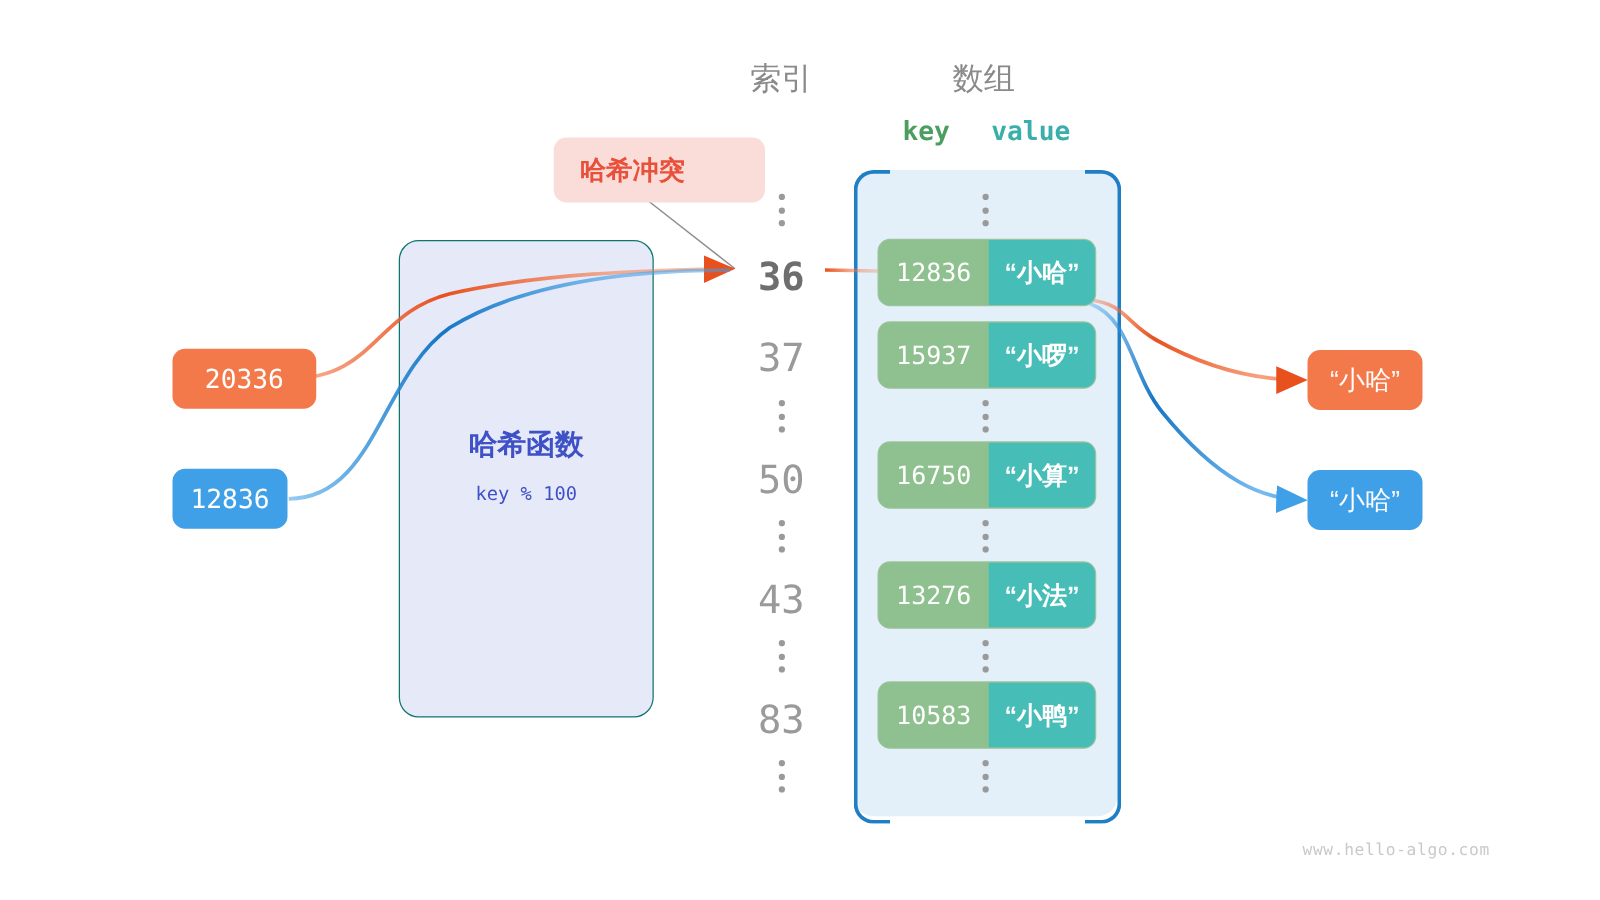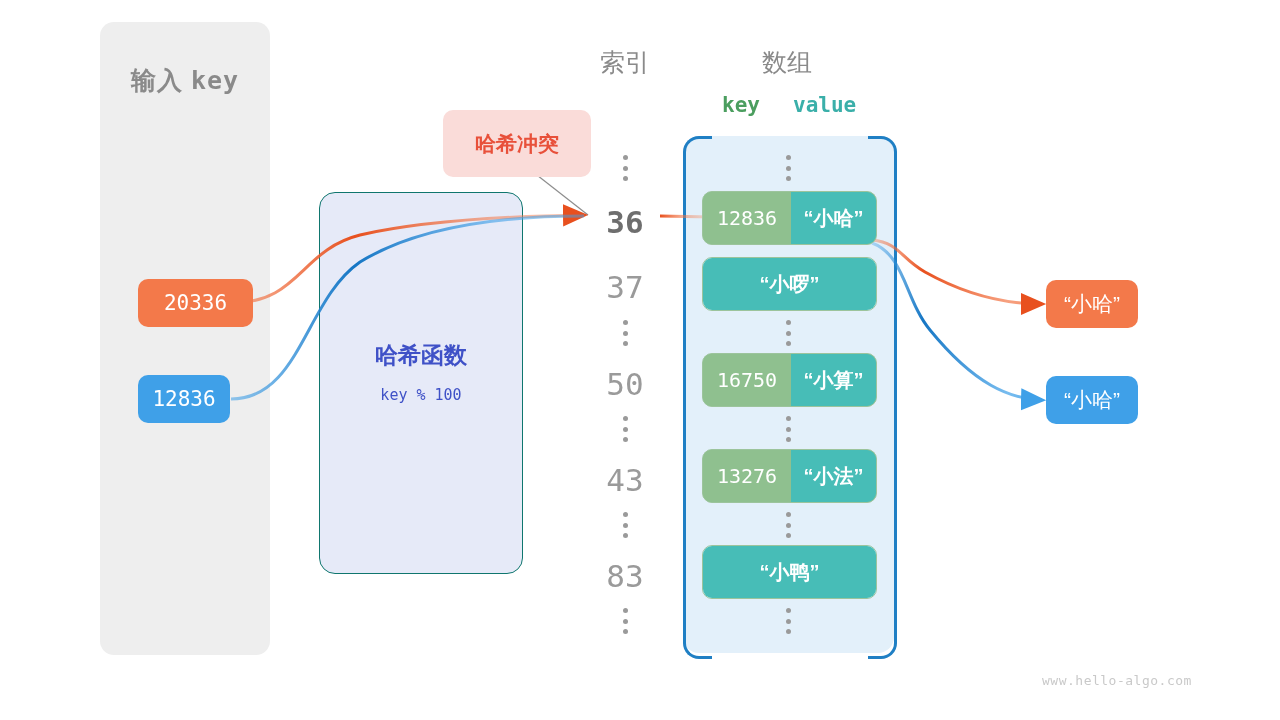--- a/index.html
+++ b/index.html
@@ -134,9 +134,6 @@
 
 <div id="stage">
 
-  <div class="panel" id="panel-input">
-    <div class="panel-title"><span>输入</span>&nbsp;<span class="mono">key</span></div>
-  </div>
 
 
   <div class="col-head" id="head-index">索引</div>

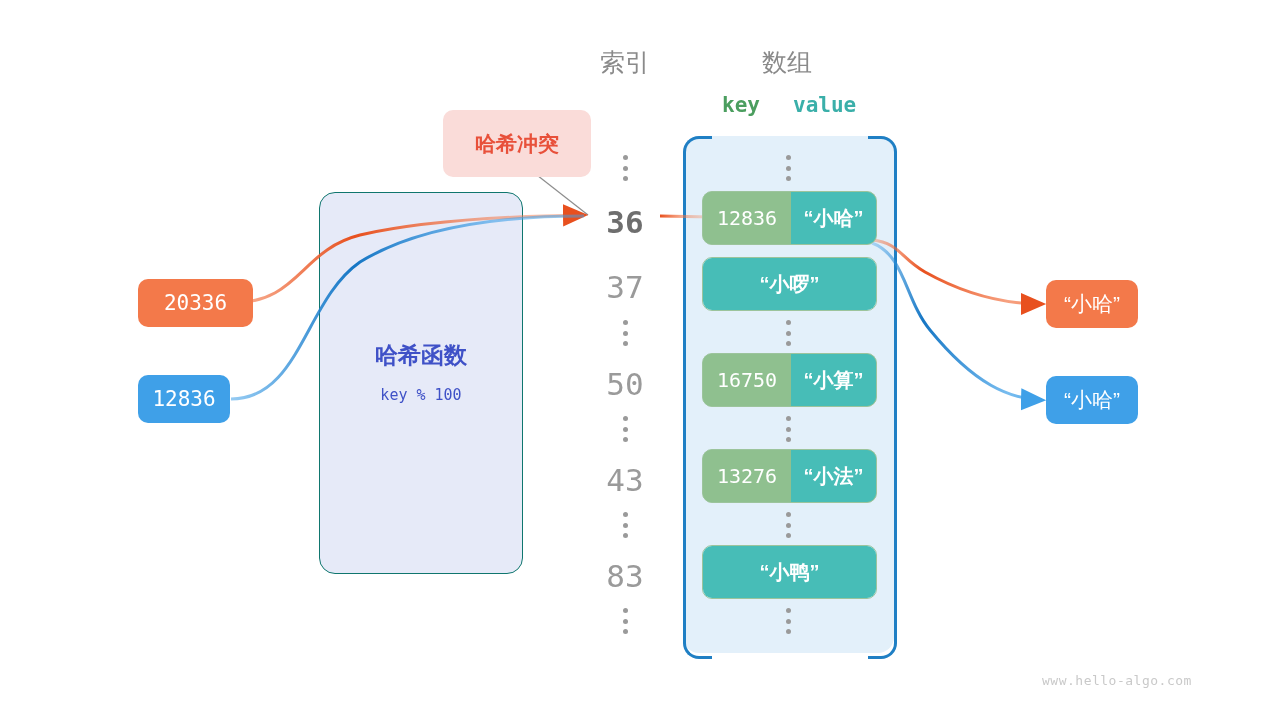--- a/index.html
+++ b/index.html
@@ -55,9 +55,9 @@
 
   
   #collision-badge{
-    position:absolute;left:443px;top:110px;width:148px;height:67px;
+    position:absolute;left:443px;top:110px;width:148px;height:52px;
     background:#fadcd9;border-radius:10px;
-    display:flex;align-items:center;justify-content:center;
+    display:flex;align-items:center;justify-content:flex-start;padding-left:21px;
   }
   #collision-badge span{
     font-size:21px;font-weight:bold;color:#e8503a;white-space:nowrap;

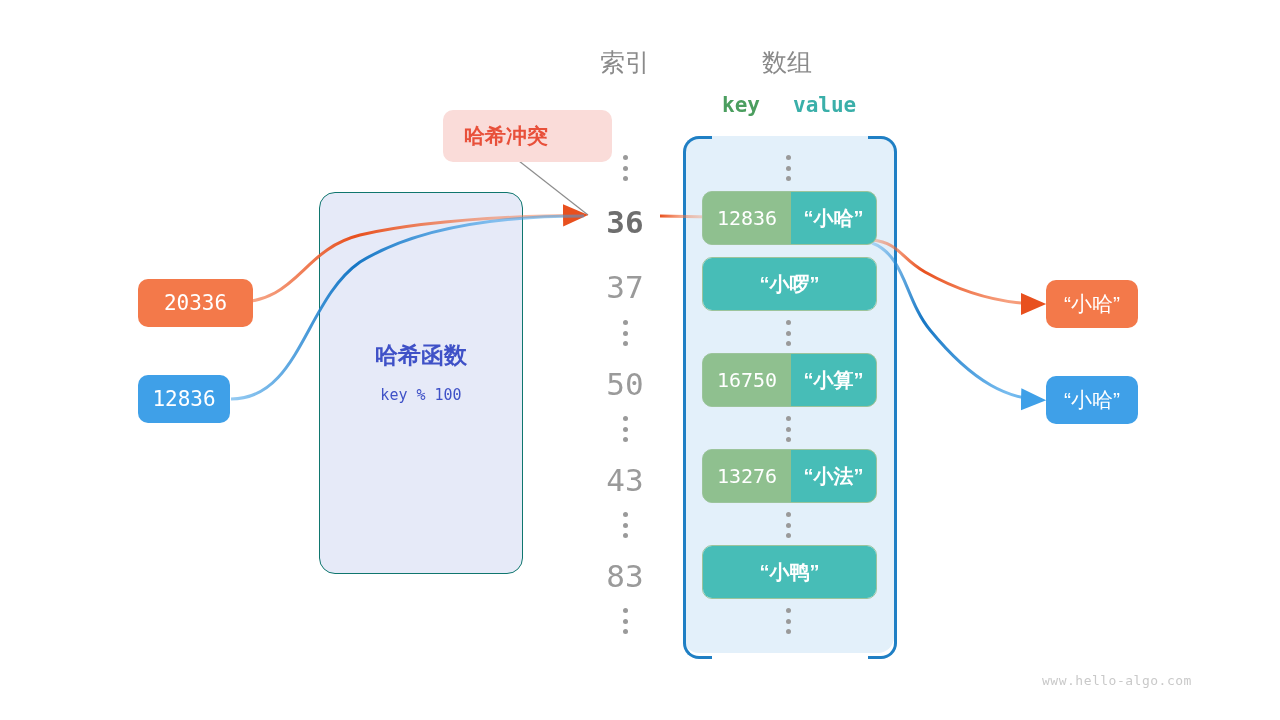--- a/index.html
+++ b/index.html
@@ -276,6 +276,7 @@
     <div class="v">“小哈”</div>
   </div>
   <div class="cell" style="top:257px">
+    <div class="k">15937</div>
     <div class="v">“小啰”</div>
   </div>
   <div class="cell" style="top:353px">

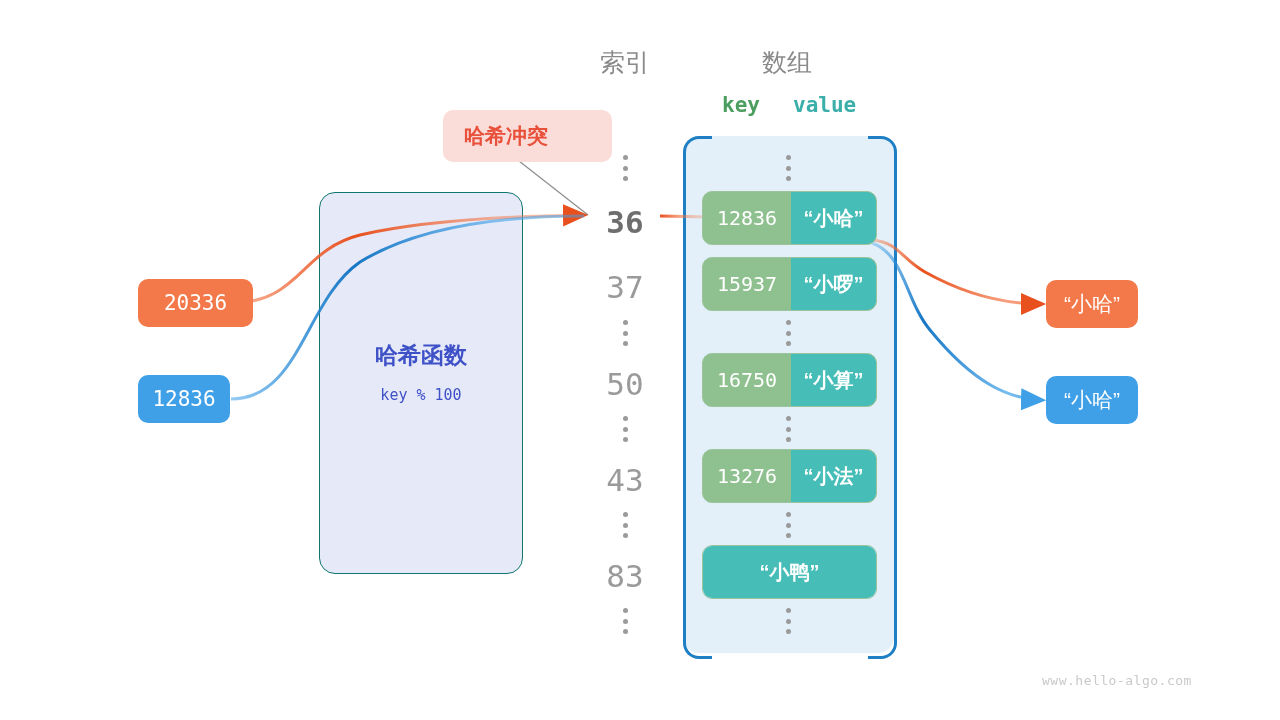--- a/index.html
+++ b/index.html
@@ -288,6 +288,7 @@
     <div class="v">“小法”</div>
   </div>
   <div class="cell" style="top:545px">
+    <div class="k">10583</div>
     <div class="v">“小鸭”</div>
   </div>
 

